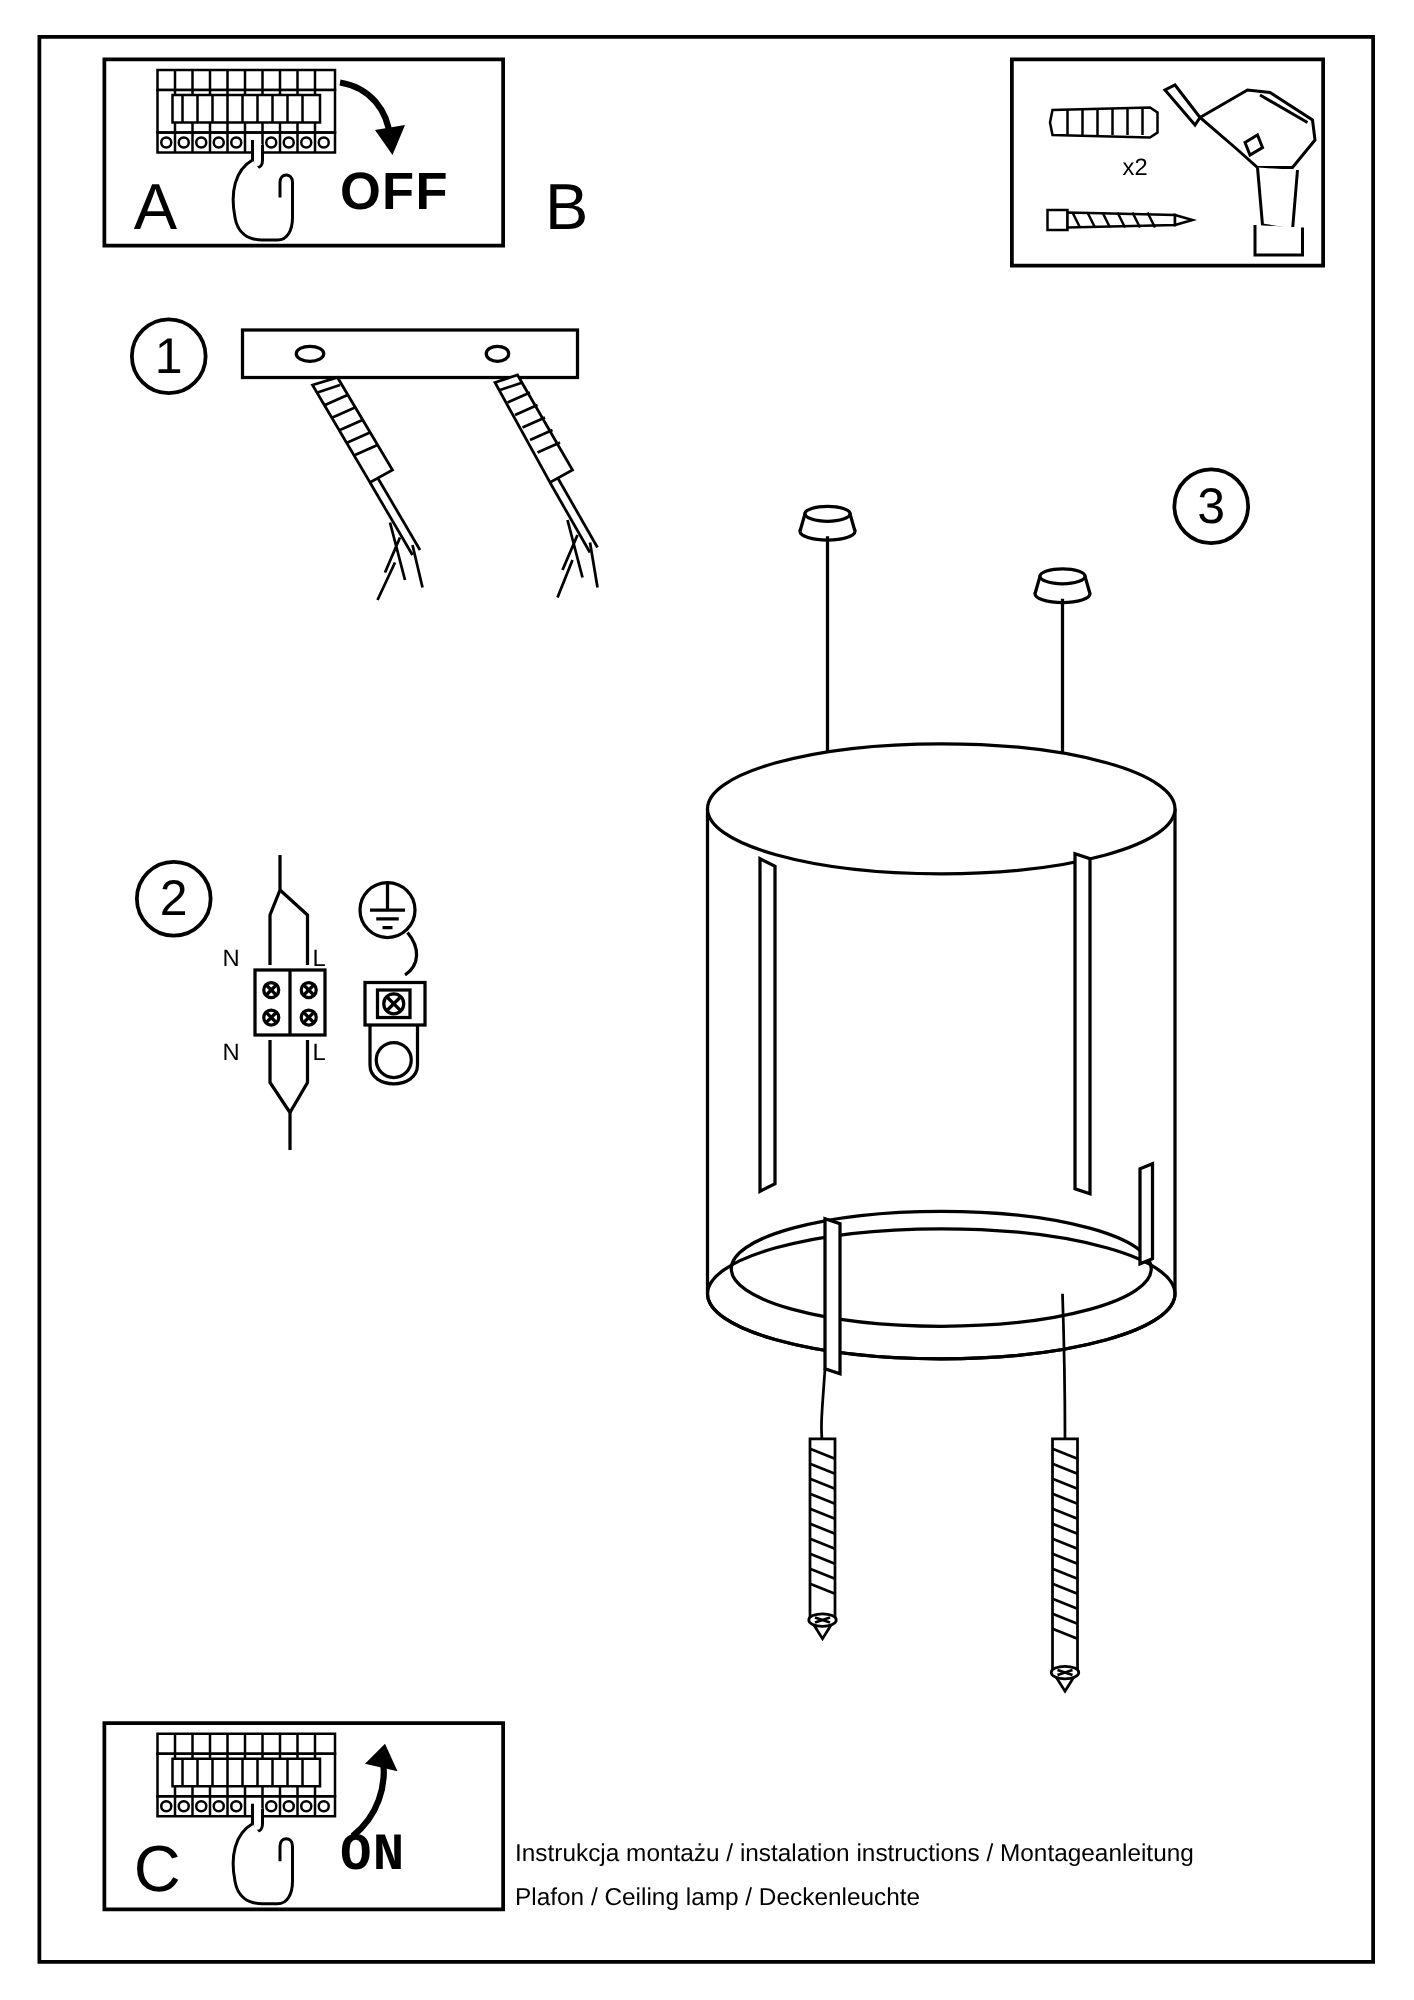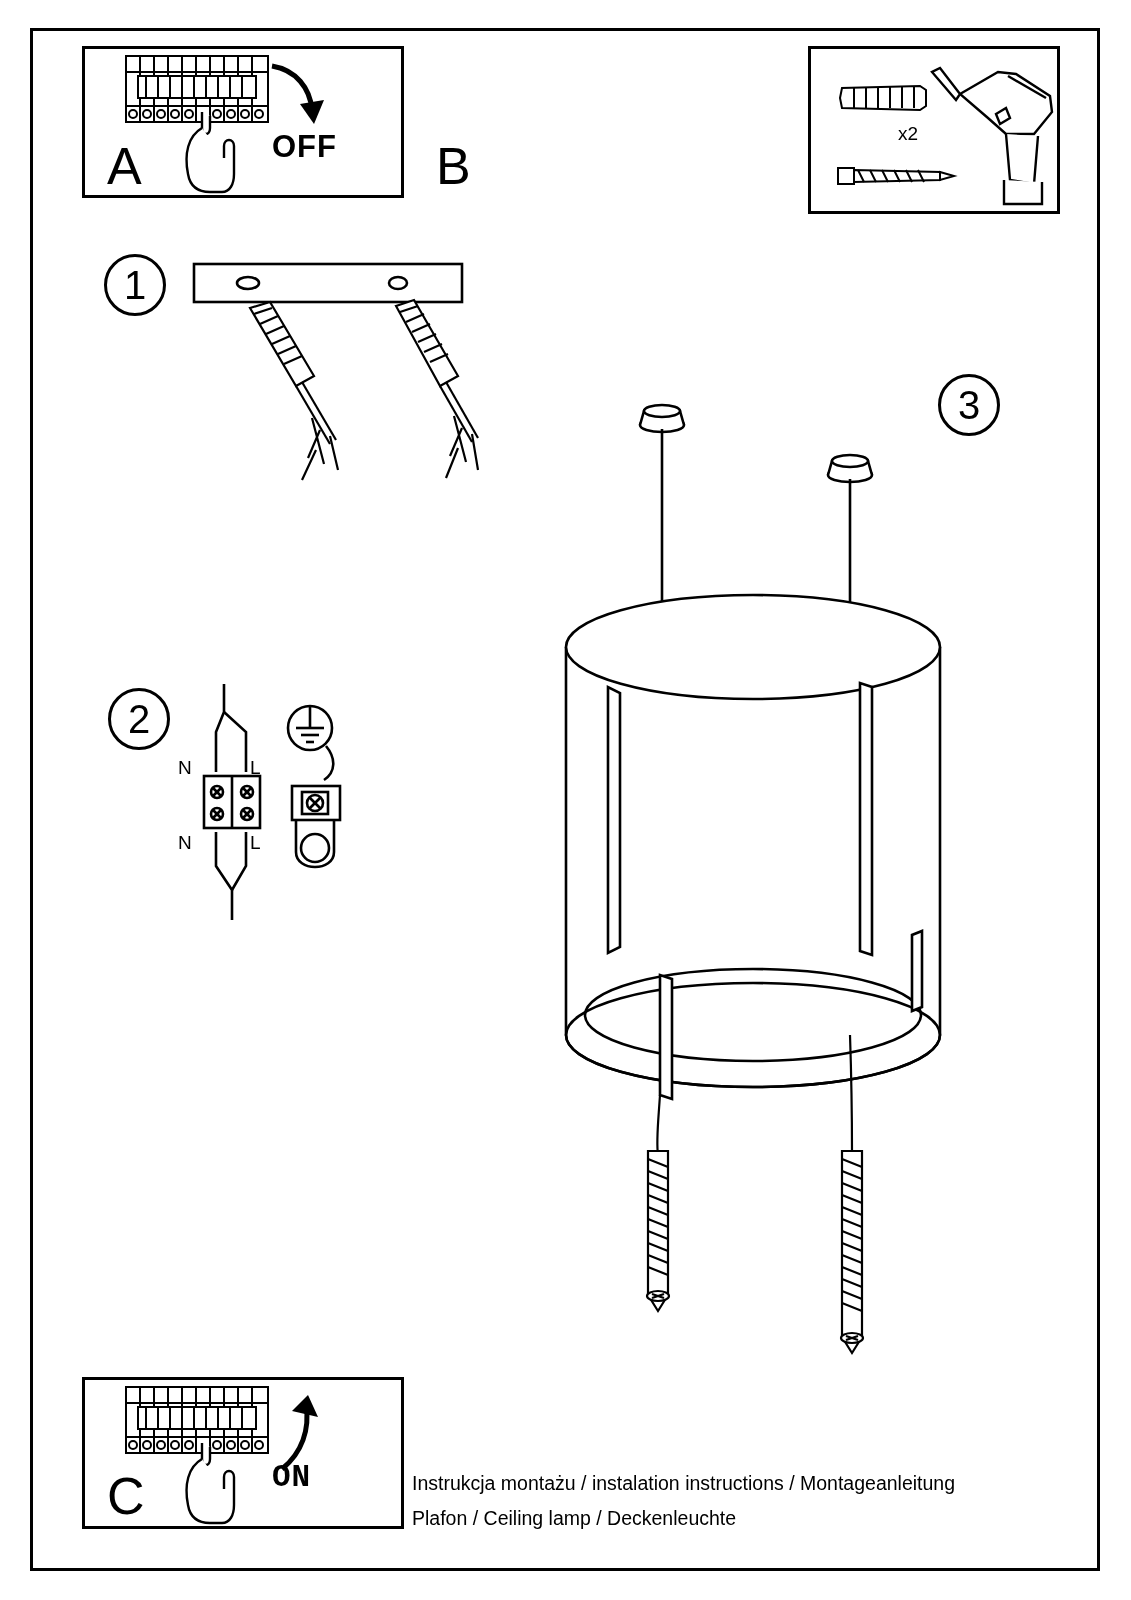--- a/index.html
+++ b/index.html
@@ -57,7 +57,7 @@
   }
   .word {
     position: absolute;
-    font-size: 31px;
+    font-size: 42px;
     font-weight: bold;
     letter-spacing: 1px;
   }

